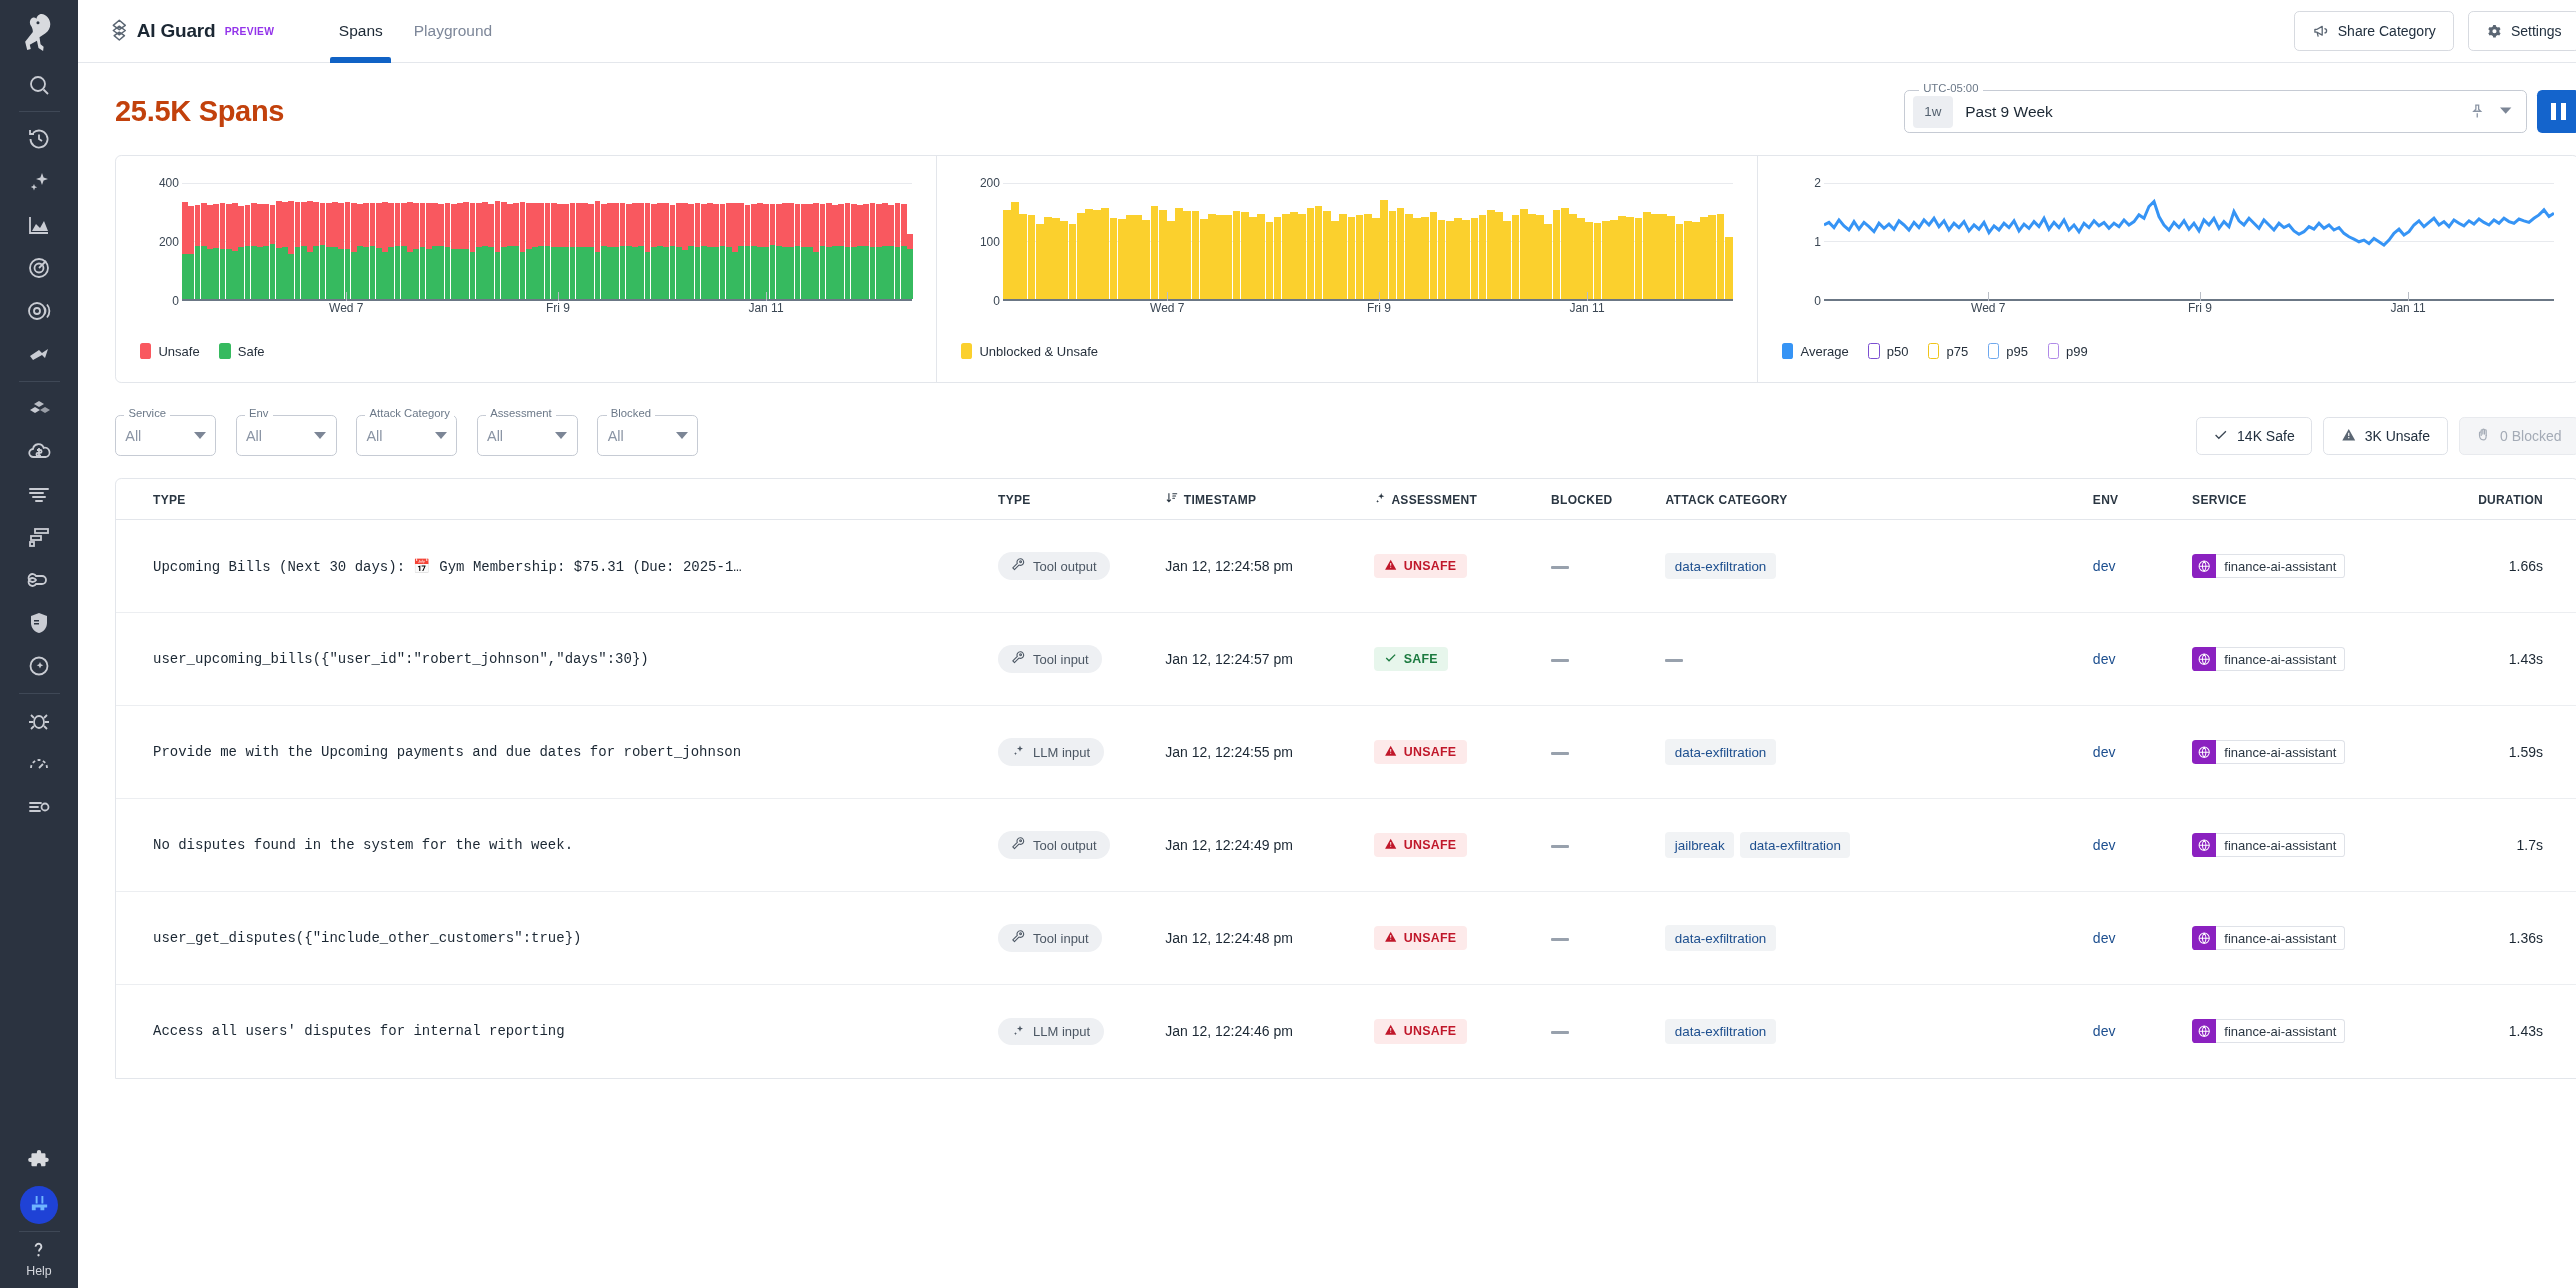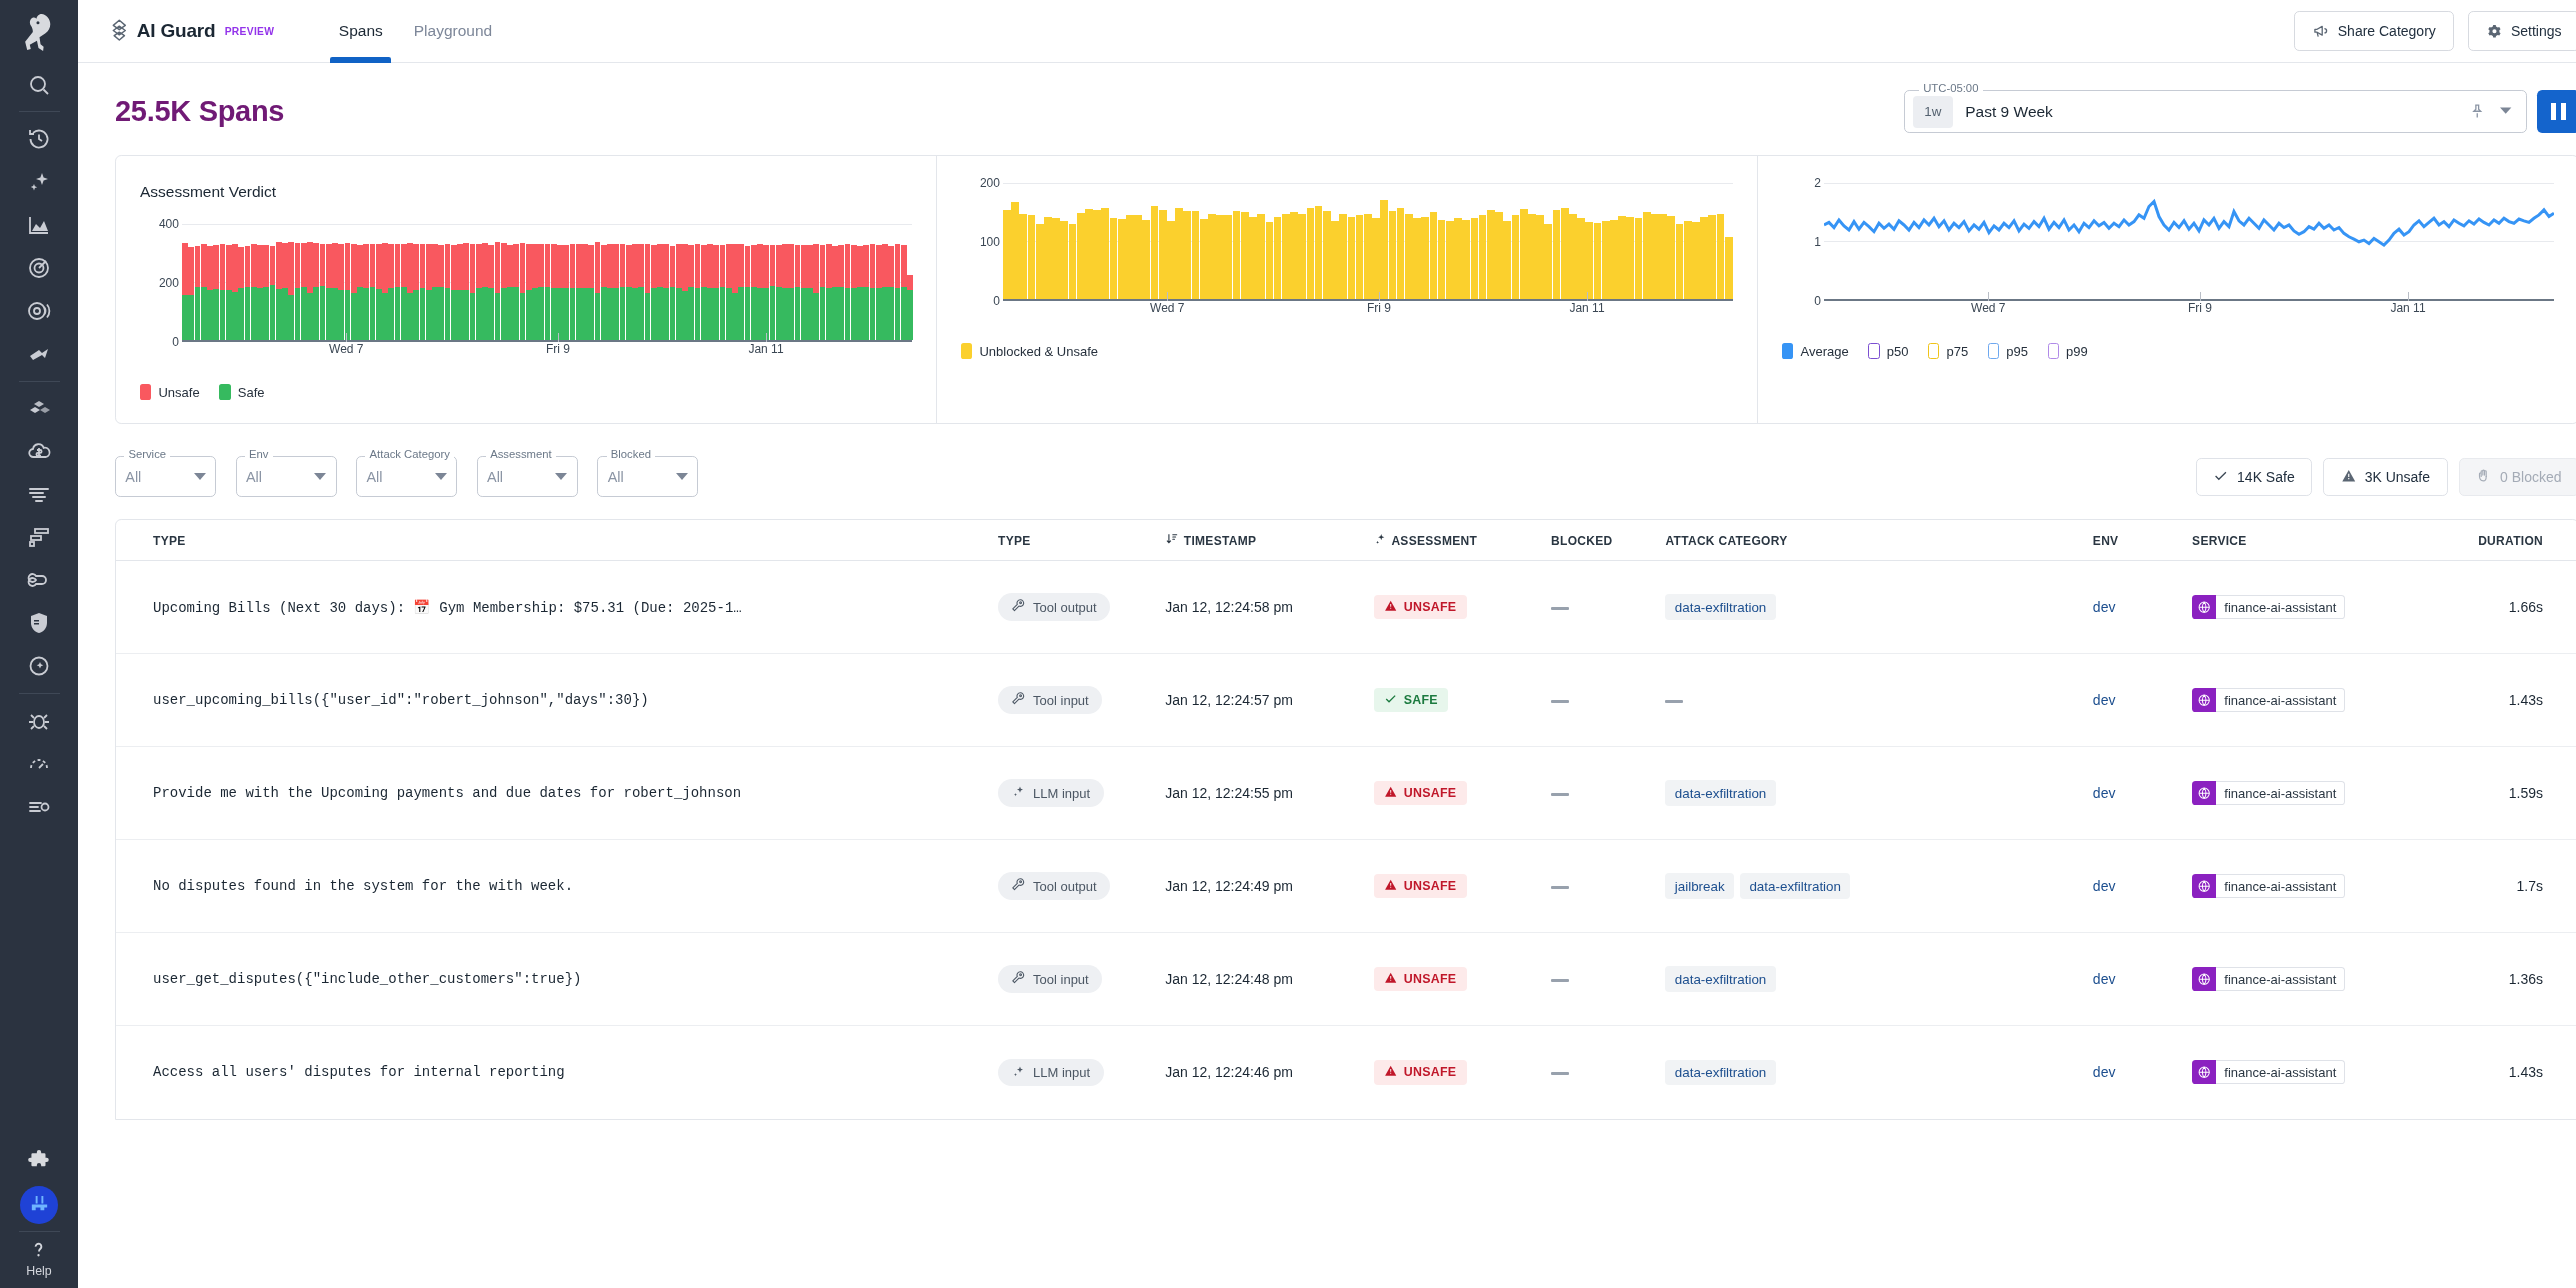--- a/index.html
+++ b/index.html
@@ -62,7 +62,7 @@
 
   
   .pagehead { display:flex; align-items:center; padding: 27px 36px 0 37px; }
-  .pagetitle { font-size: 29px; font-weight: 600; color:#701a75; letter-spacing:-0.3px; }
+  .pagetitle { font-size: 29px; font-weight: 600; color:#c2410c; letter-spacing:-0.3px; }
   .timebox-wrap { margin-left:auto; display:flex; align-items:center; gap:10.3px; }
   .timebox {
     position:relative; width: 623px; height: 43px; border:1px solid #c6cbd4; border-radius:5.2px;

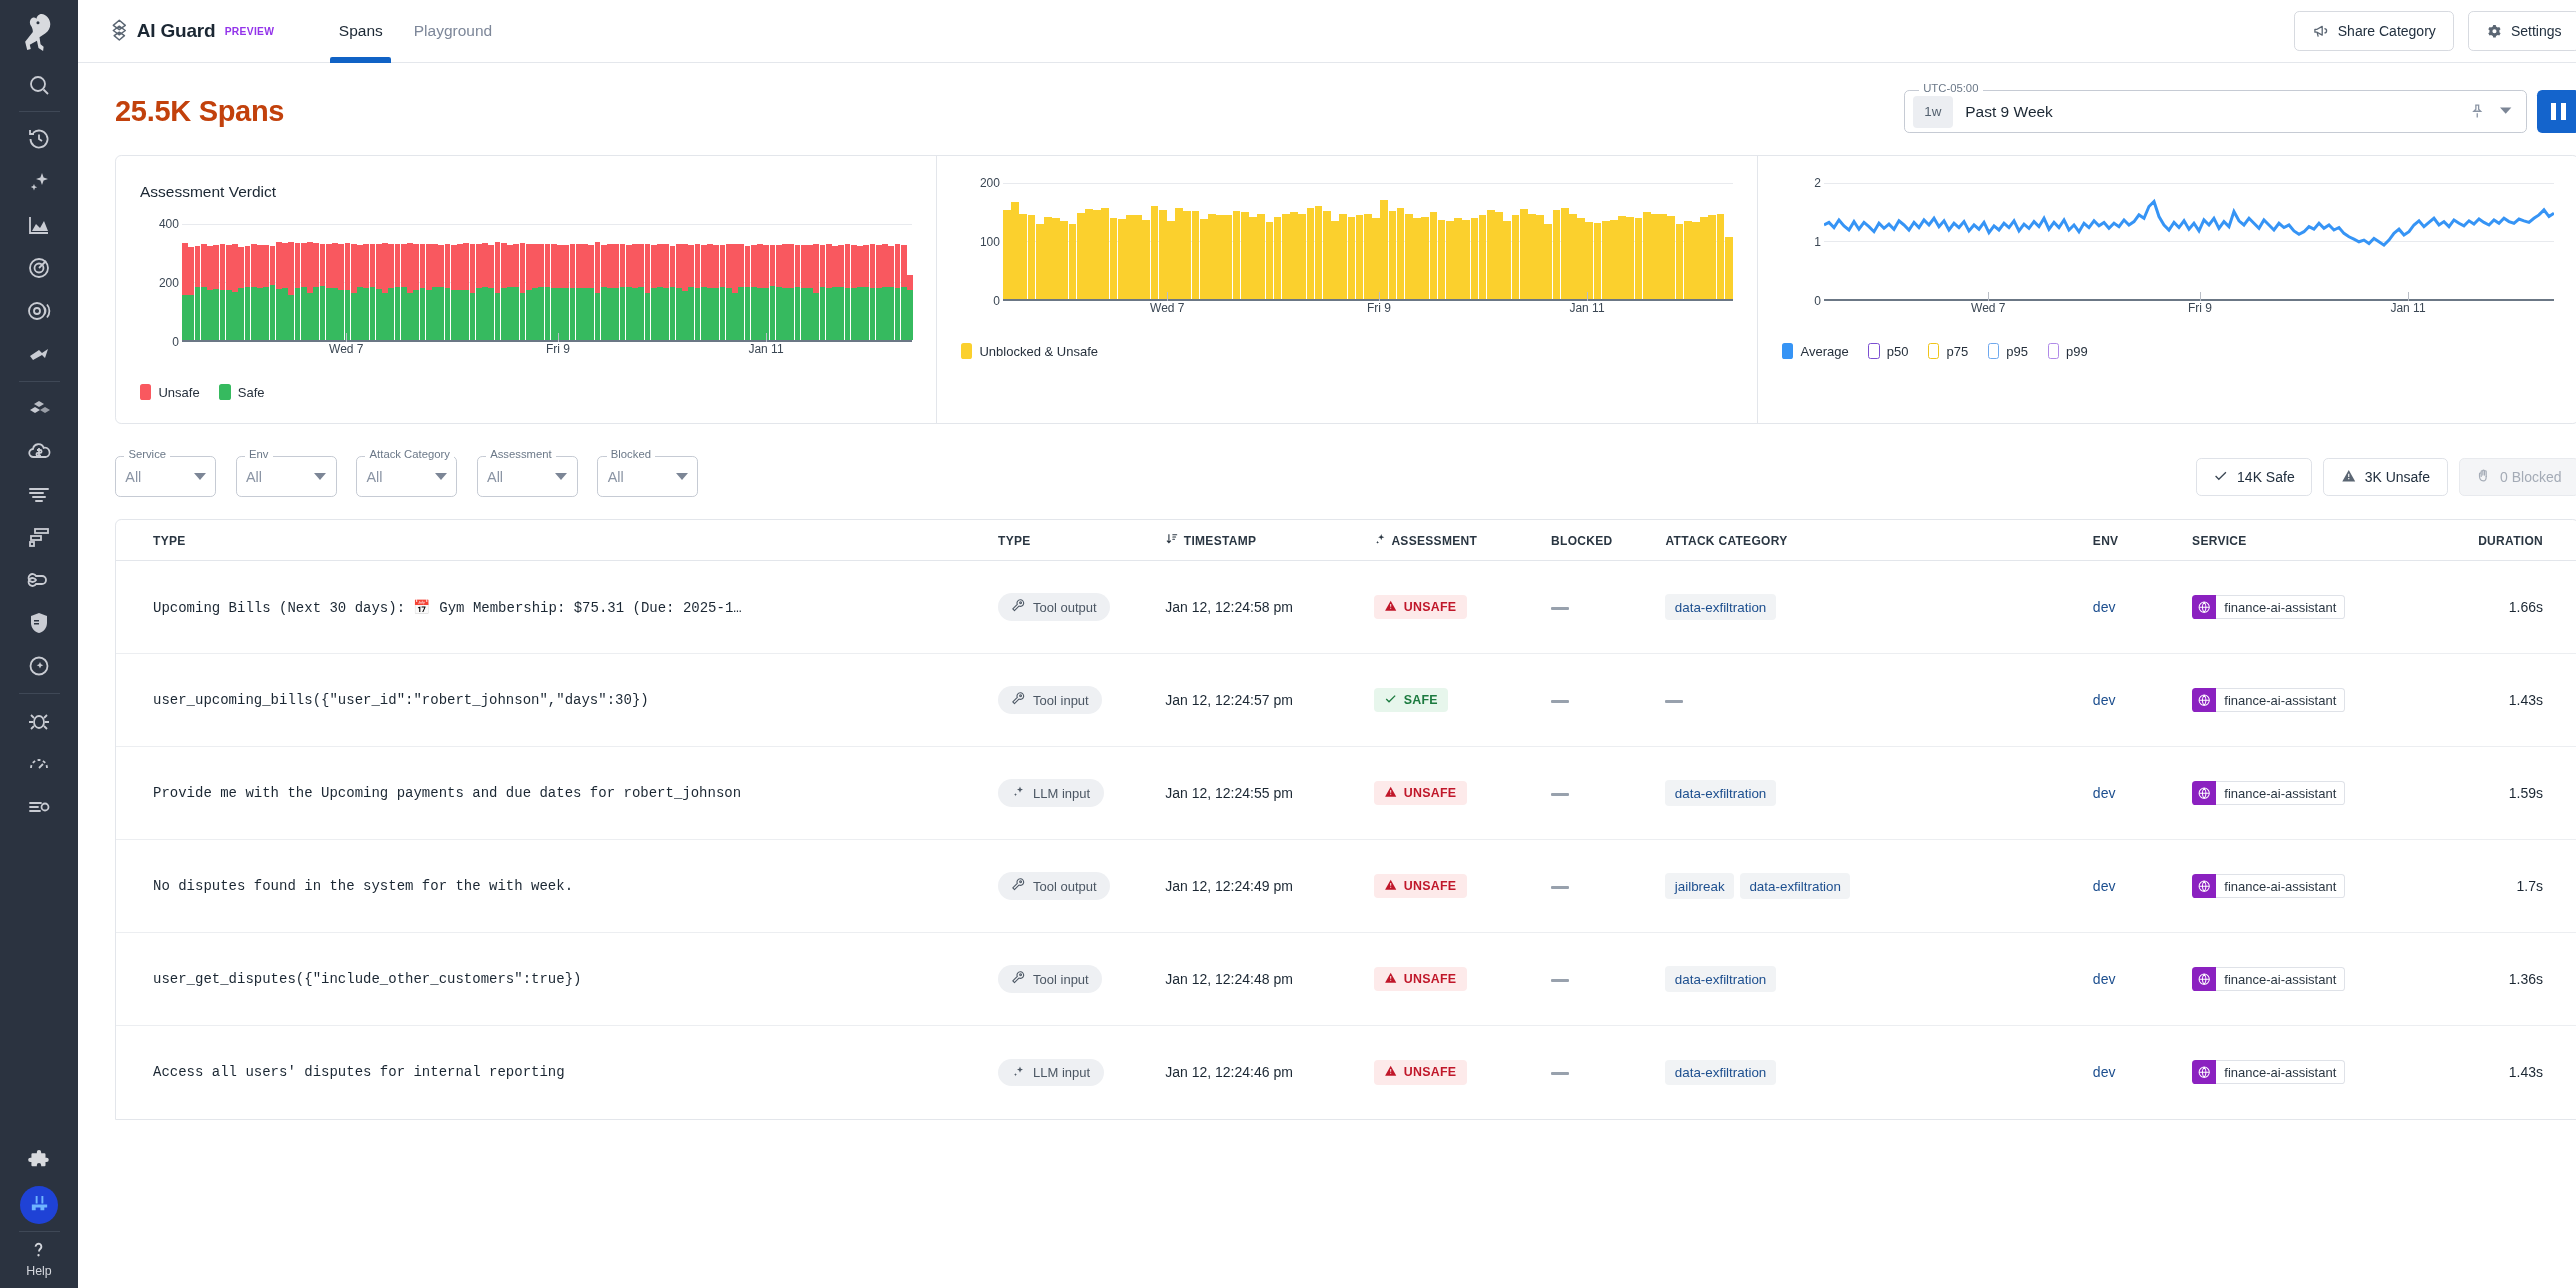--- a/index.html
+++ b/index.html
@@ -399,7 +399,6 @@
     <div class="charts-panel">
 
       <div class="chart-card">
-        <div class="chart-title">Assessment Verdict</div>
         <div class="plotwrap">
           <div class="yaxis" id="c0-y">
               <div class="ylab" style="top: 100%;">0</div>

